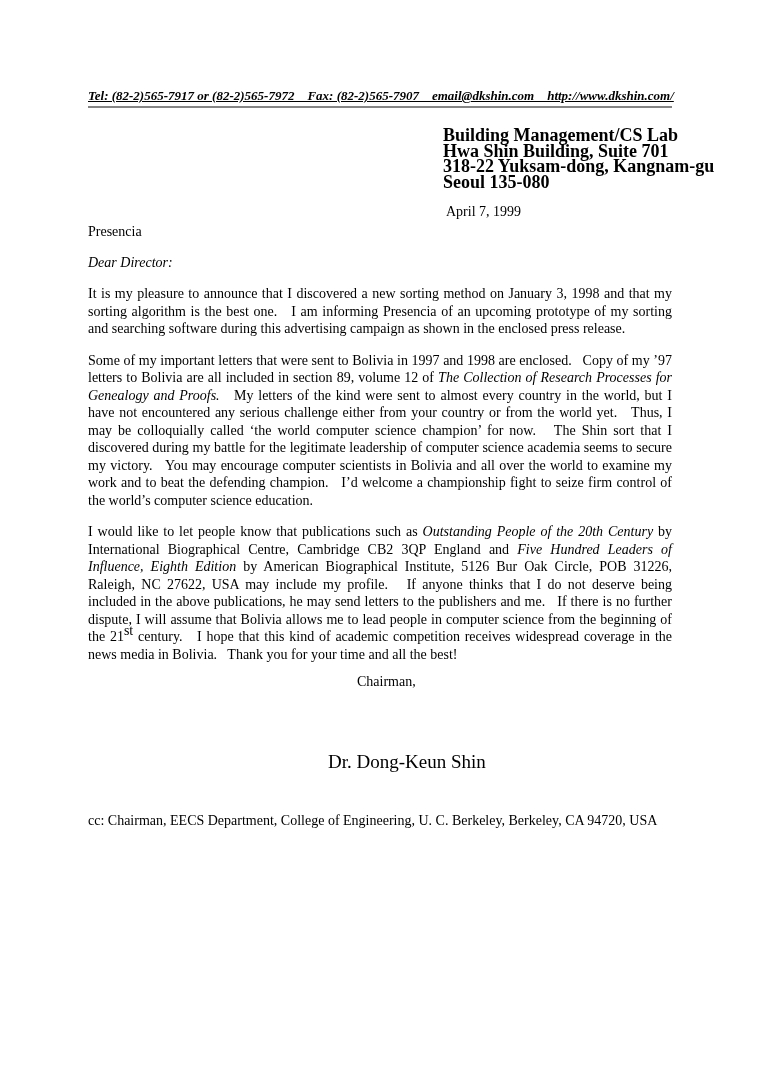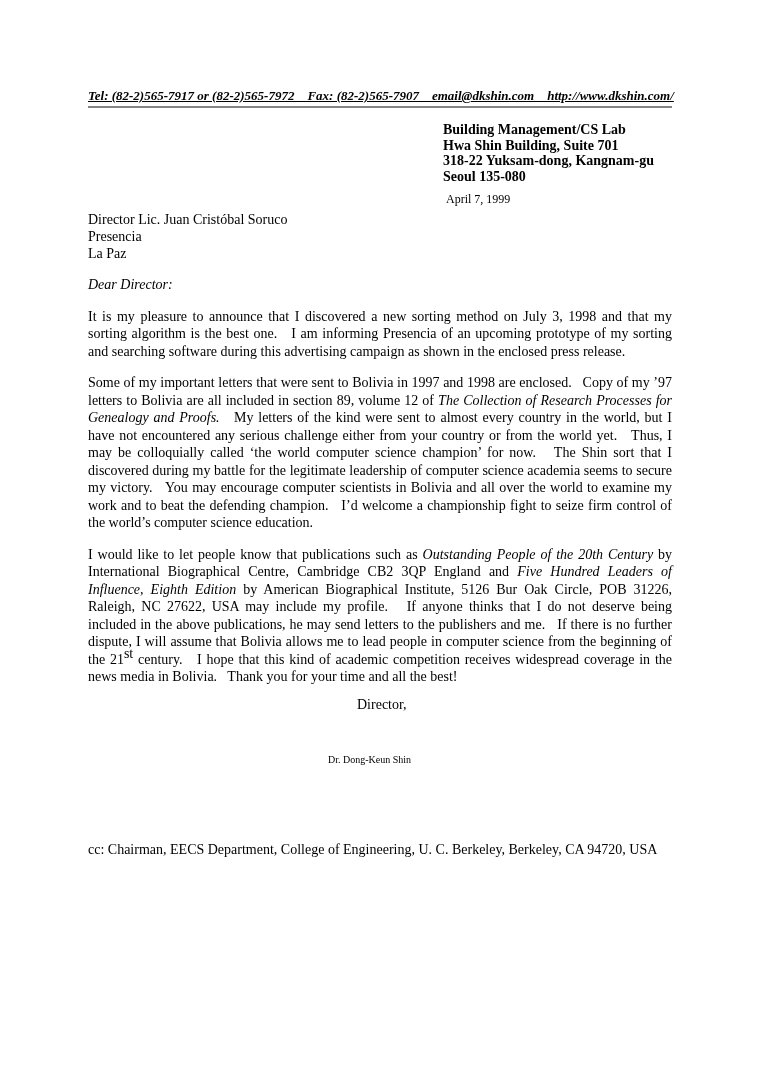--- a/index.html
+++ b/index.html
@@ -32,10 +32,10 @@
     border-bottom: 2px solid #848484;
   }
   .sender-block {
-    margin-top: 14px;
+    margin-top: 20px;
     margin-left: 355px;
     font-weight: bold;
-    font-size: 14px;
+    font-size: 18px;
     line-height: 15.5px;
     white-space: pre;
   }

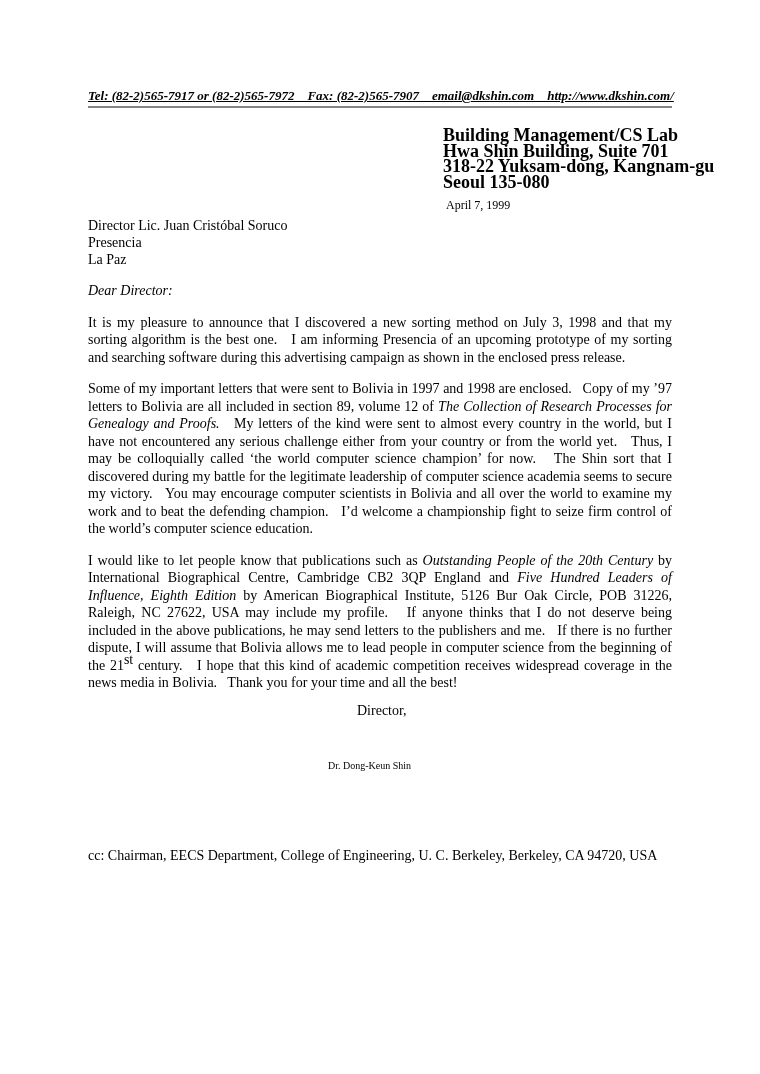--- a/index.html
+++ b/index.html
@@ -40,9 +40,9 @@
     white-space: pre;
   }
   .date-line {
-    margin-top: 7px;
+    margin-top: 13px;
     margin-left: 358px;
-    font-size: 12px;
+    font-size: 14px;
     line-height: 17.5px;
   }
   .recipient-block {

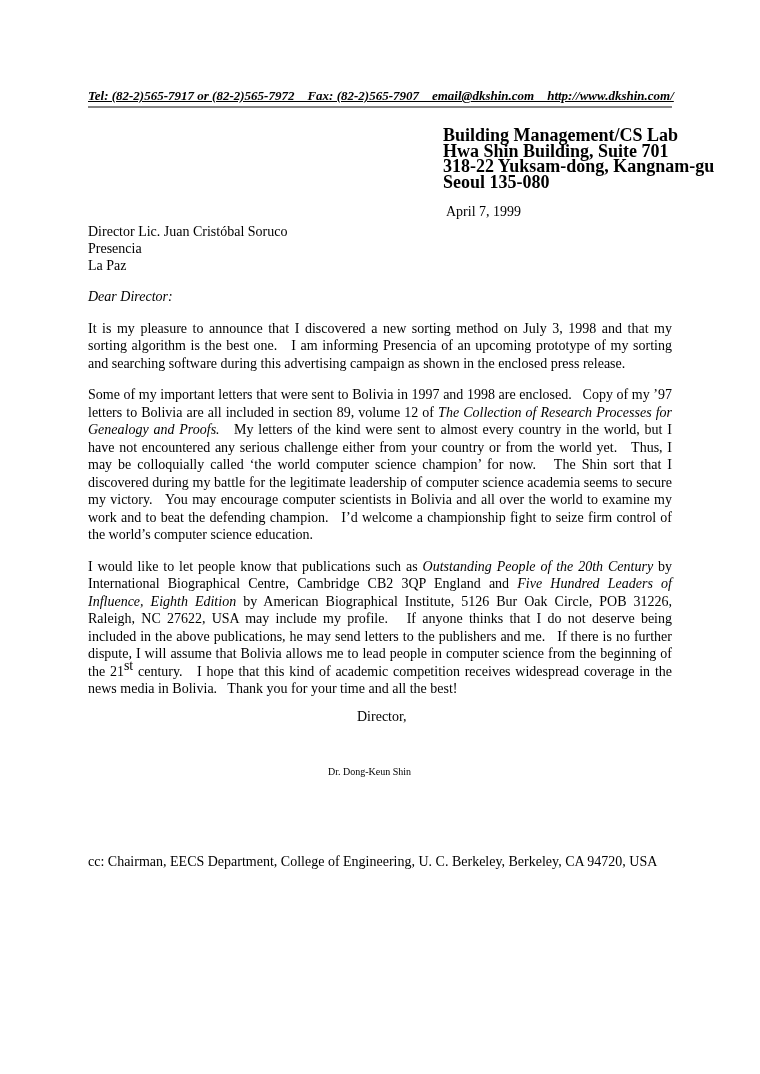--- a/index.html
+++ b/index.html
@@ -99,7 +99,7 @@
 
   <div class="date-line">April 7, 1999</div>
 
-  <div class="recipient-block"><div>Director Lic. Juan Cristóbal Soruco</div><div>Presencia</div><div>La Paz</div></div>
+  <div class="recipient-block"><div>Presencia</div><div>La Paz</div></div>
 
   <div class="salutation">Dear Director:</div>
 

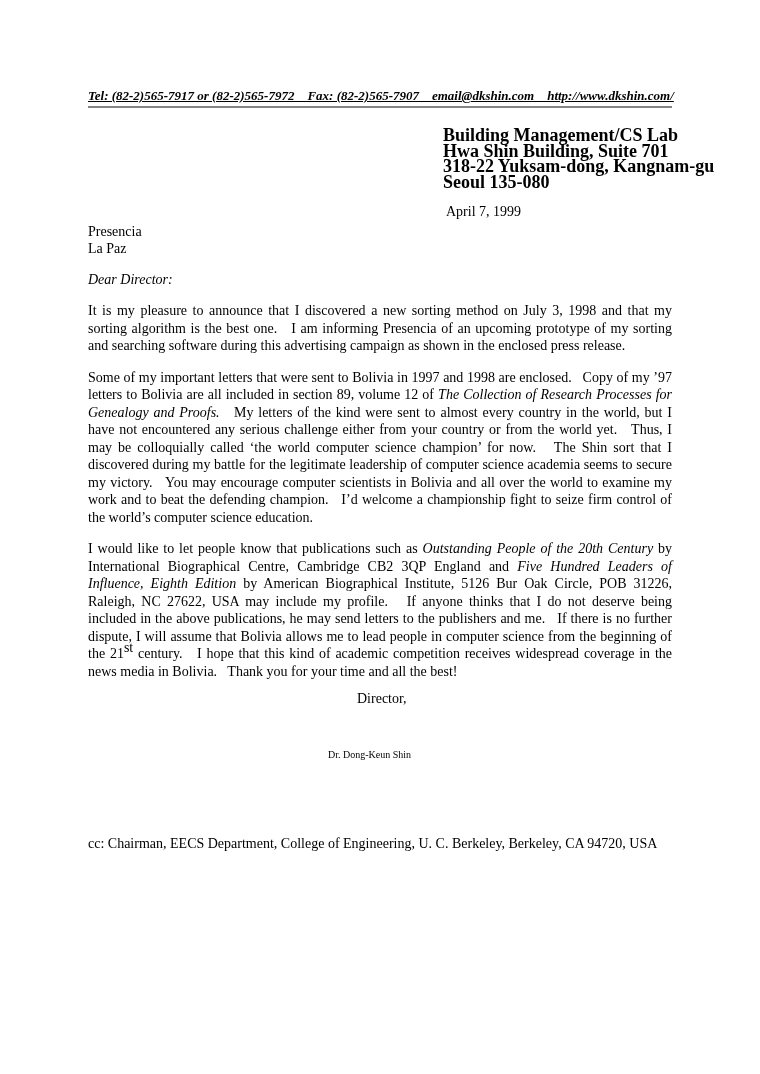--- a/index.html
+++ b/index.html
@@ -99,7 +99,7 @@
 
   <div class="date-line">April 7, 1999</div>
 
-  <div class="recipient-block"><div>Presencia</div><div>La Paz</div></div>
+  <div class="recipient-block"><div>Presencia</div></div>
 
   <div class="salutation">Dear Director:</div>
 

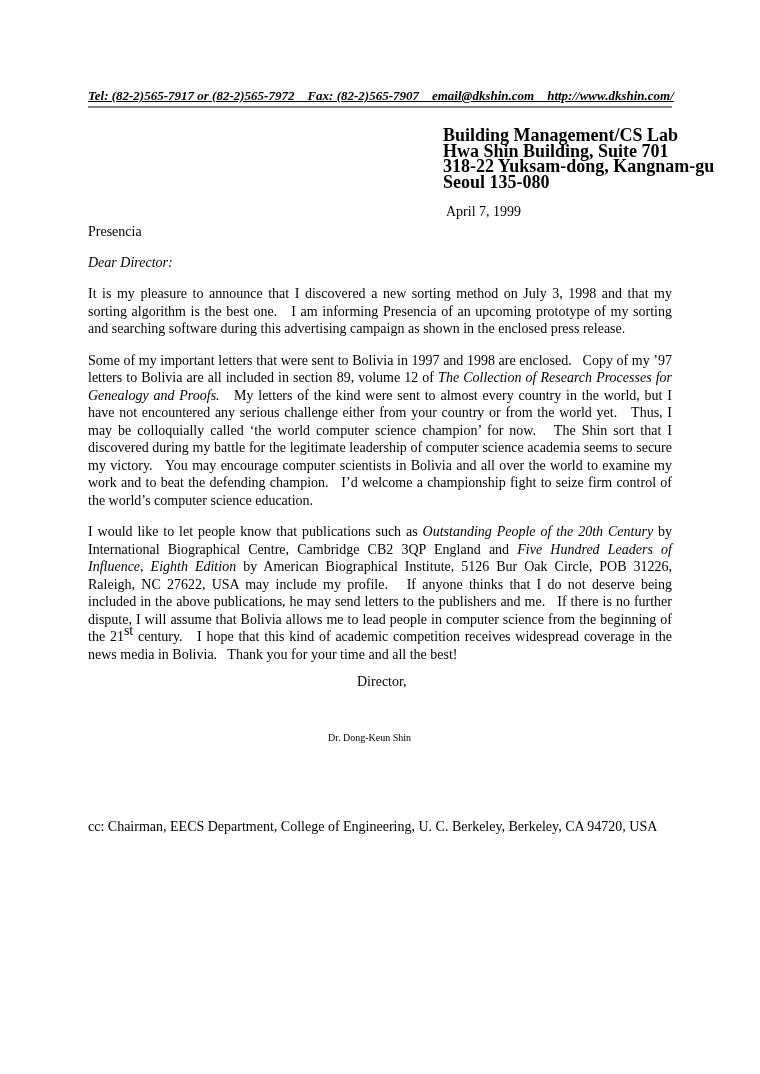--- a/index.html
+++ b/index.html
@@ -103,7 +103,7 @@
 
   <div class="salutation">Dear Director:</div>
 
-  <p class="para"><span>It is my pleasure to announce that I discovered a new sorting method on July 3, 1998 and that my sorting algorithm is the best one.   I am informing Presencia of an upcoming prototype of my sorting and searching software during this advertising campaign as shown in the enclosed press release.</span></p>
+  <p class="para"><span>It is my pleasure to announce that I discovered a new sorting method on January 3, 1998 and that my sorting algorithm is the best one.   I am informing Presencia of an upcoming prototype of my sorting and searching software during this advertising campaign as shown in the enclosed press release.</span></p>
 
   <p class="para"><span>Some of my important letters that were sent to Bolivia in 1997 and 1998 are enclosed.   Copy of my ’97 letters to Bolivia are all included in section 89, volume 12 of </span><span class="italic">The Collection of Research Processes for Genealogy and Proofs.</span><span>   My letters of the kind were sent to almost every country in the world, but I have not encountered any serious challenge either from your country or from the world yet.   Thus, I may be colloquially called ‘the world computer science champion’ for now.   The Shin sort that I discovered during my battle for the legitimate leadership of computer science academia seems to secure my victory.   You may encourage computer scientists in Bolivia and all over the world to examine my work and to beat the defending champion.   I’d welcome a championship fight to seize firm control of the world’s computer science education.</span></p>
 

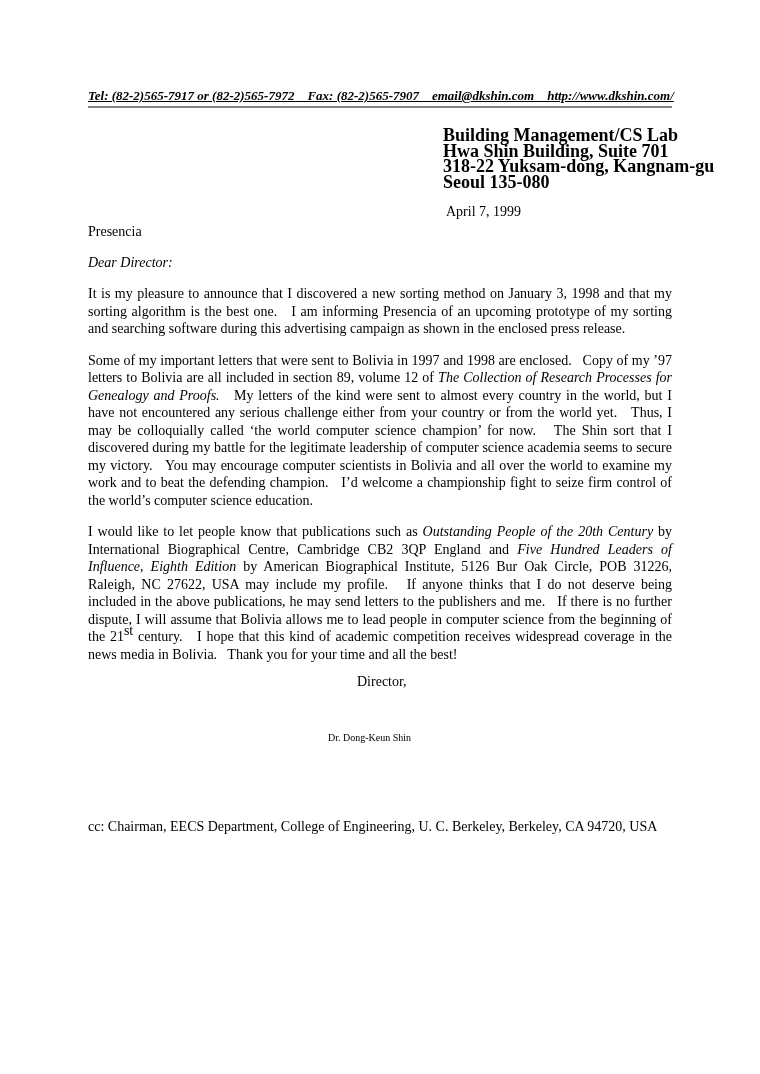--- a/index.html
+++ b/index.html
@@ -109,7 +109,7 @@
 
   <p class="para"><span>I would like to let people know that publications such as </span><span class="italic">Outstanding People of the 20th Century</span><span> by International Biographical Centre, Cambridge CB2 3QP England and </span><span class="italic">Five Hundred Leaders of Influence, Eighth Edition</span><span> by American Biographical Institute, 5126 Bur Oak Circle, POB 31226, Raleigh, NC 27622, USA may include my profile.   If anyone thinks that I do not deserve being included in the above publications, he may send letters to the publishers and me.   If there is no further dispute, I will assume that Bolivia allows me to lead people in computer science from the beginning of the 21</span><sup class="ord">st</sup><span> century.   I hope that this kind of academic competition receives widespread coverage in the news media in Bolivia.   Thank you for your time and all the best!</span></p>
 
-  <div class="closing">Director,</div>
+  <div class="closing">Chairman,</div>
 
   <div class="signature-name">Dr. Dong-Keun Shin</div>
 

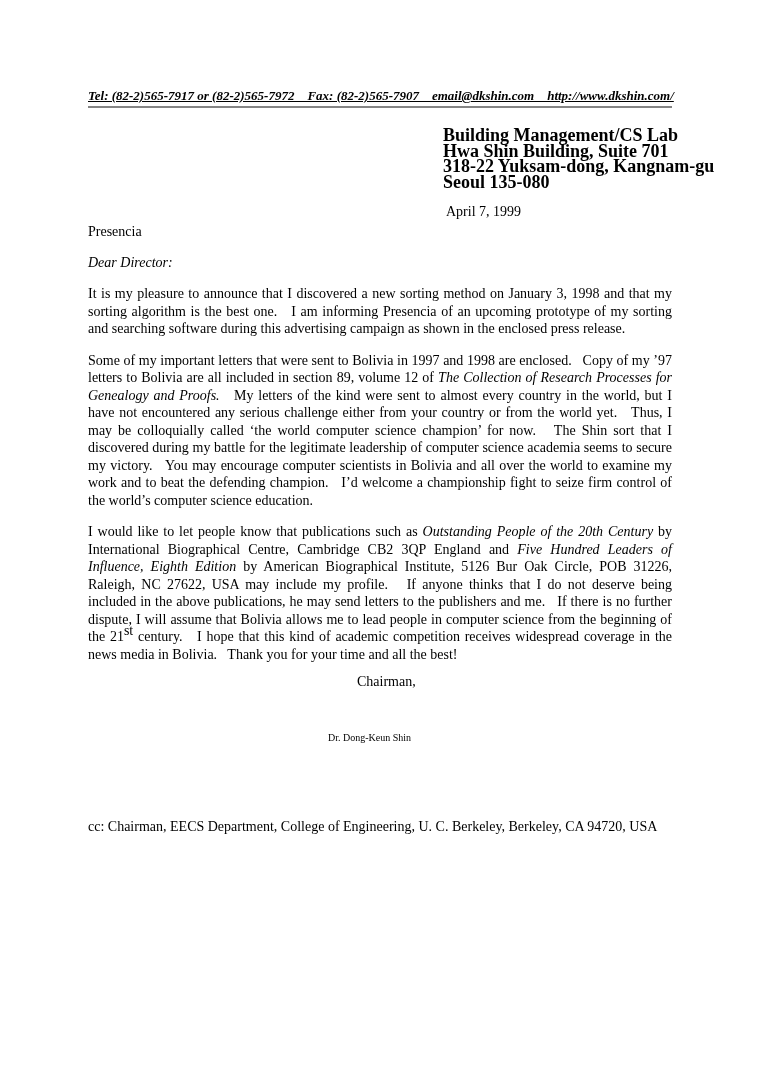--- a/index.html
+++ b/index.html
@@ -77,9 +77,9 @@
     line-height: 17.5px;
   }
   .signature-name {
-    margin-top: 38px;
+    margin-top: 62px;
     margin-left: 240px;
-    font-size: 10px;
+    font-size: 19px;
     line-height: 17.5px;
   }
   .cc-line {

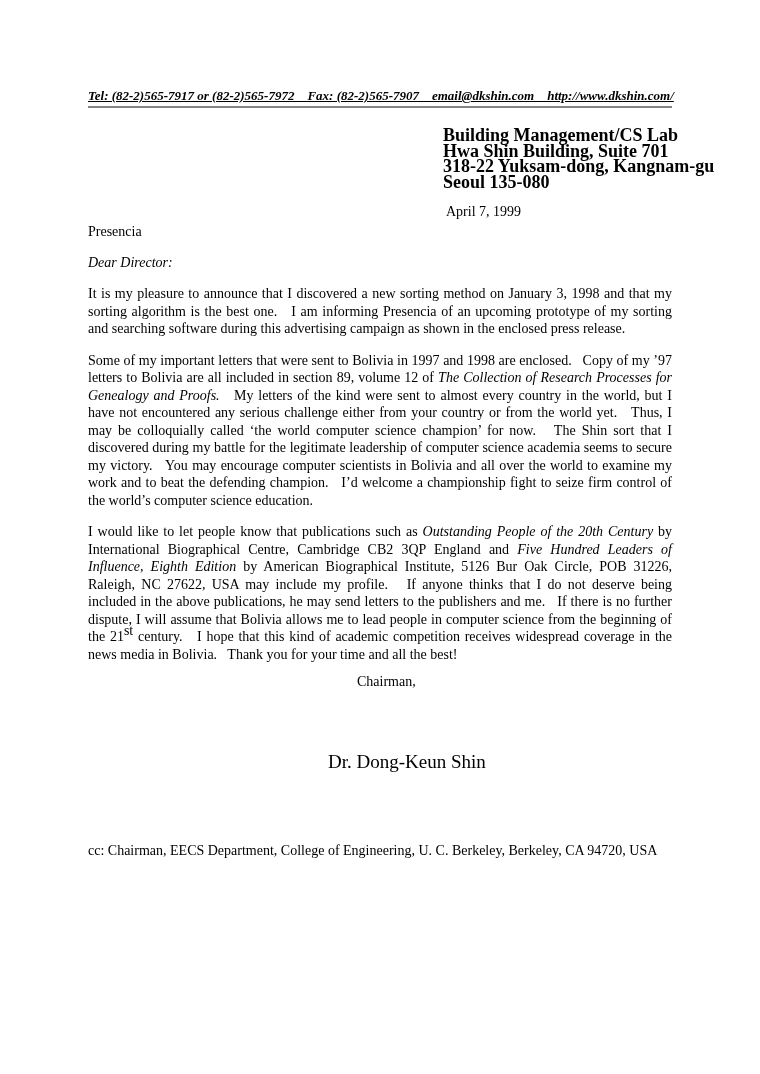--- a/index.html
+++ b/index.html
@@ -83,7 +83,7 @@
     line-height: 17.5px;
   }
   .cc-line {
-    margin-top: 72px;
+    margin-top: 42px;
     font-size: 14px;
     line-height: 17.5px;
   }

